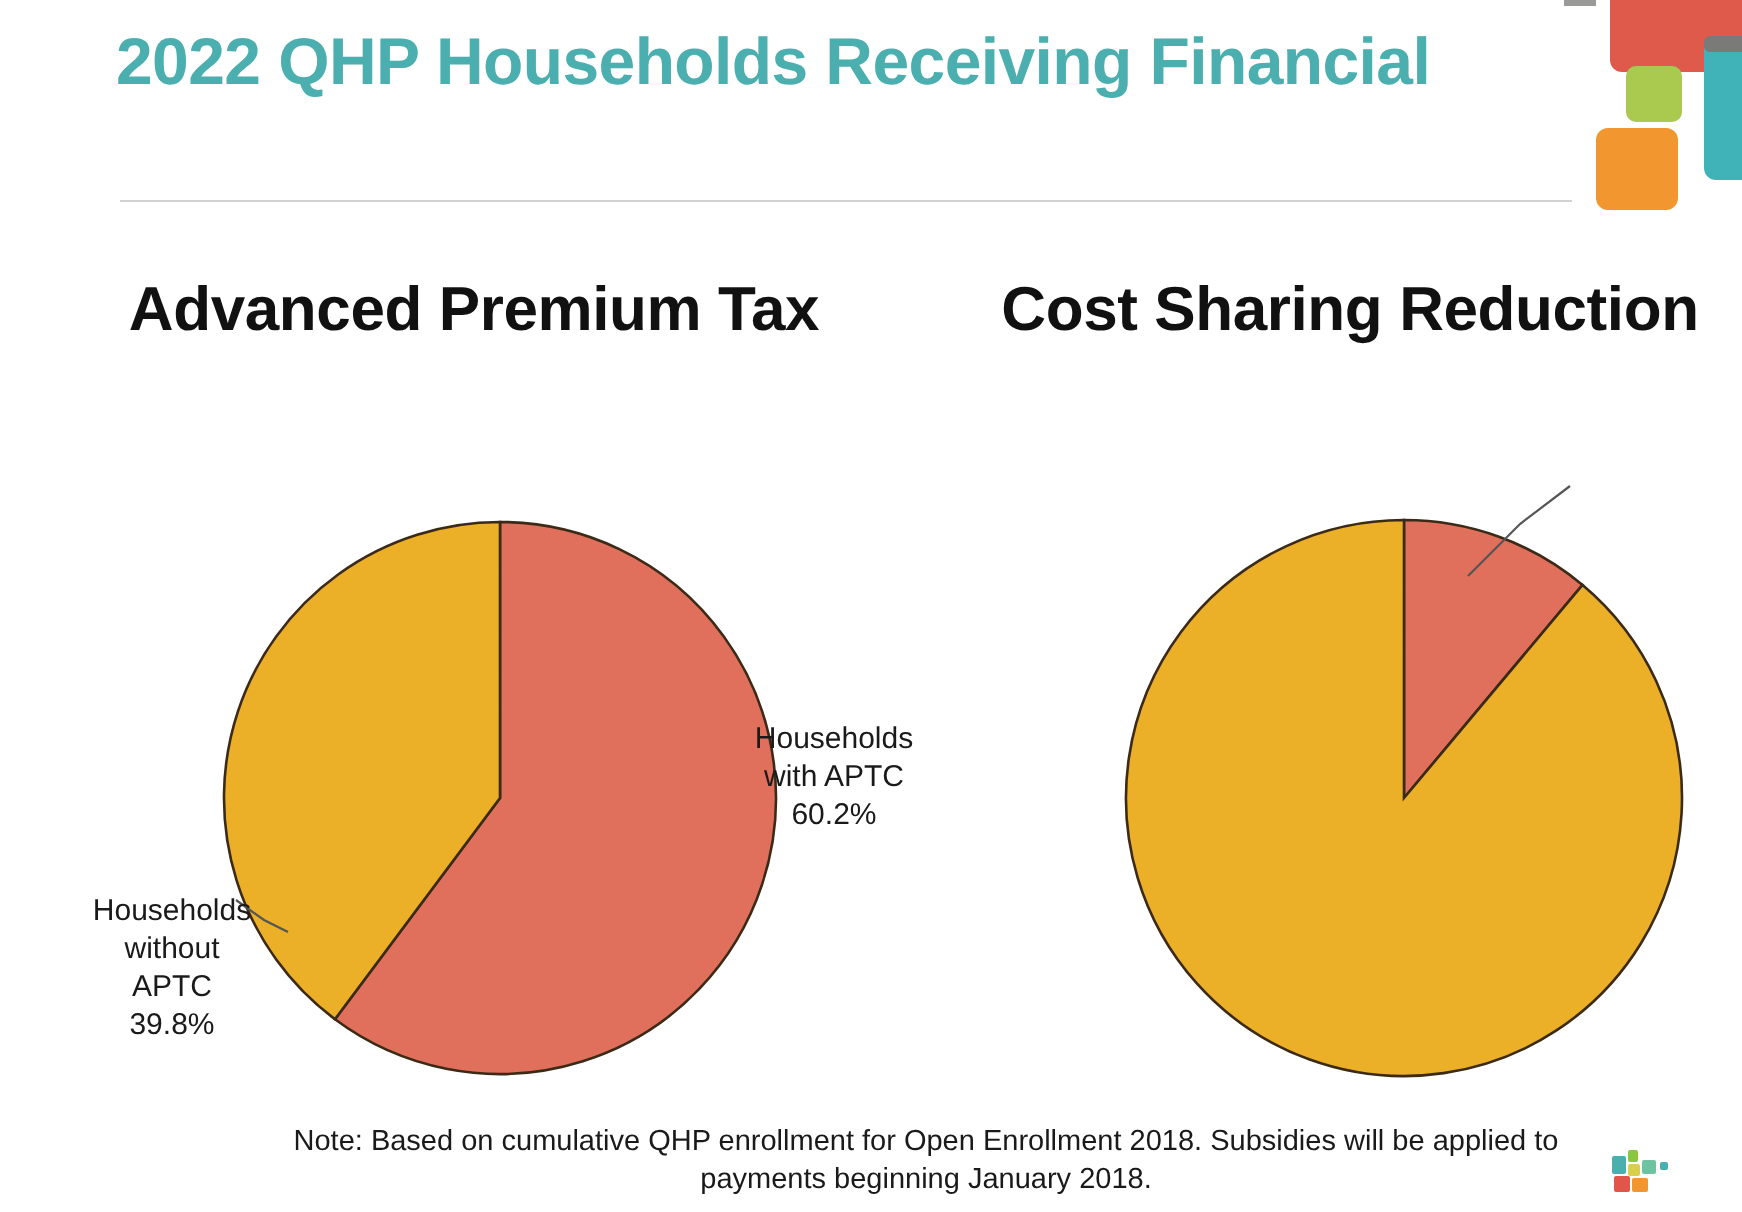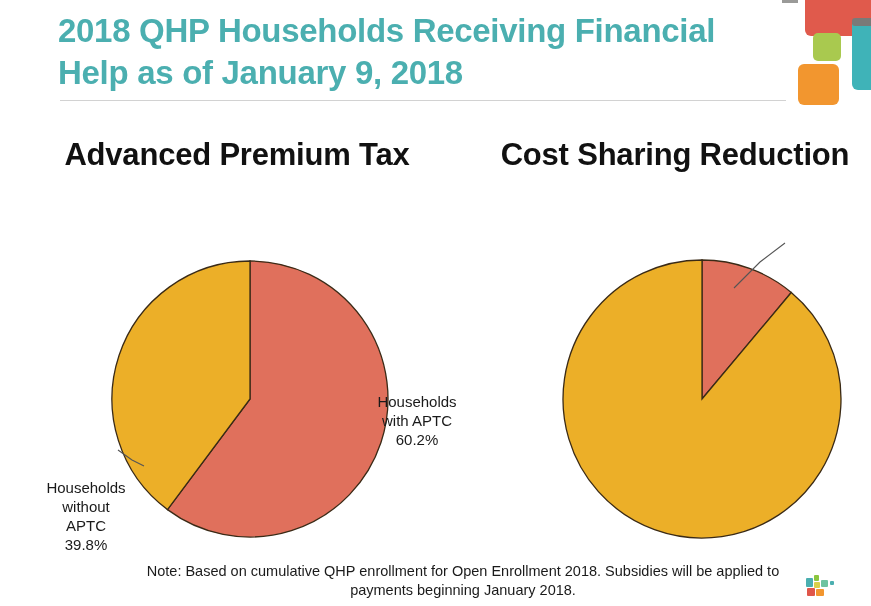--- a/index.html
+++ b/index.html
@@ -132,7 +132,7 @@
   <div class="deco deco-orange"></div>
 
   <div class="title">
-    <div>2018 QHP Households Receiving Financial</div>
+    <div>2022 QHP Households Receiving Financial</div>
     <div>Help as of January 9, 2018</div>
   </div>
   <div class="title-rule"></div>

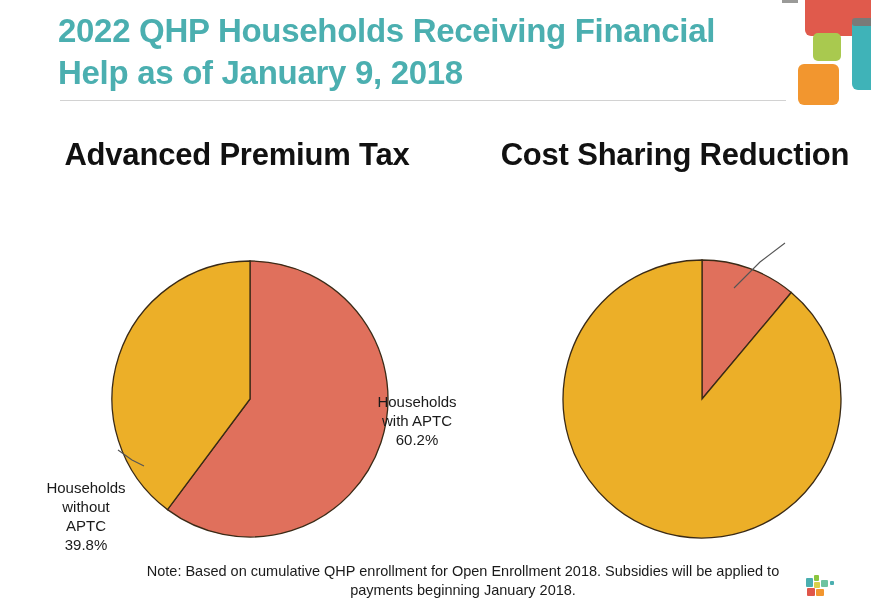--- a/index.html
+++ b/index.html
@@ -133,7 +133,6 @@
 
   <div class="title">
     <div>2022 QHP Households Receiving Financial</div>
-    <div>Help as of January 9, 2018</div>
   </div>
   <div class="title-rule"></div>
 

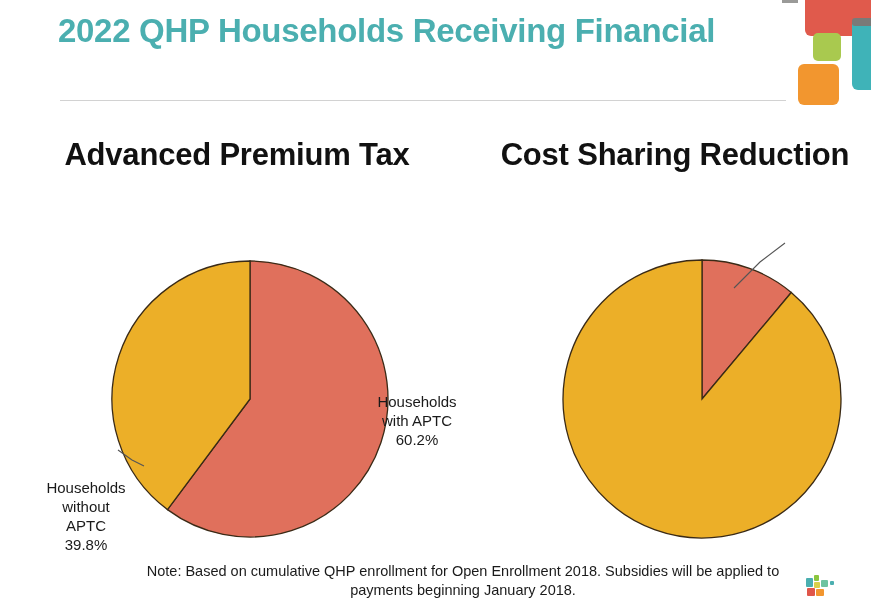--- a/index.html
+++ b/index.html
@@ -98,7 +98,6 @@
     color: #1a1a1a;
     line-height: 19px;
     white-space: pre-line;
-    margin-top: 32px;
   }
   .lbl-aptc-with    { left: 340px; top: 230px; width: 110px; text-align: center; }
   .lbl-aptc-without { left: 10px;  top: 316px; width: 108px; text-align: center; }

